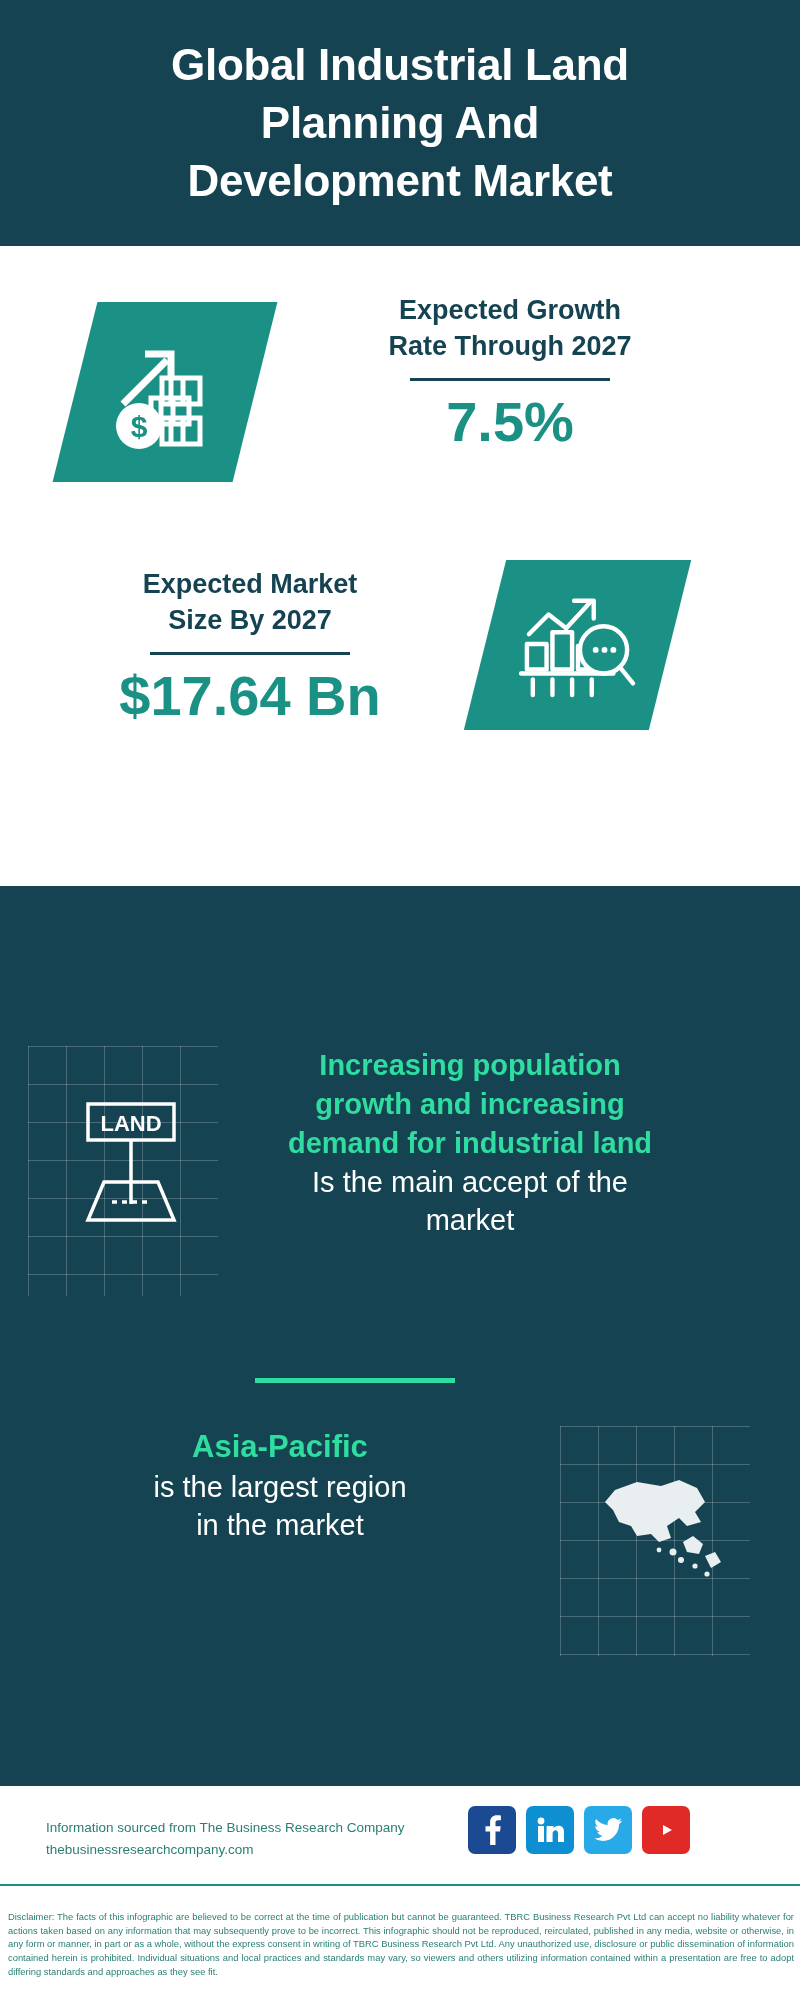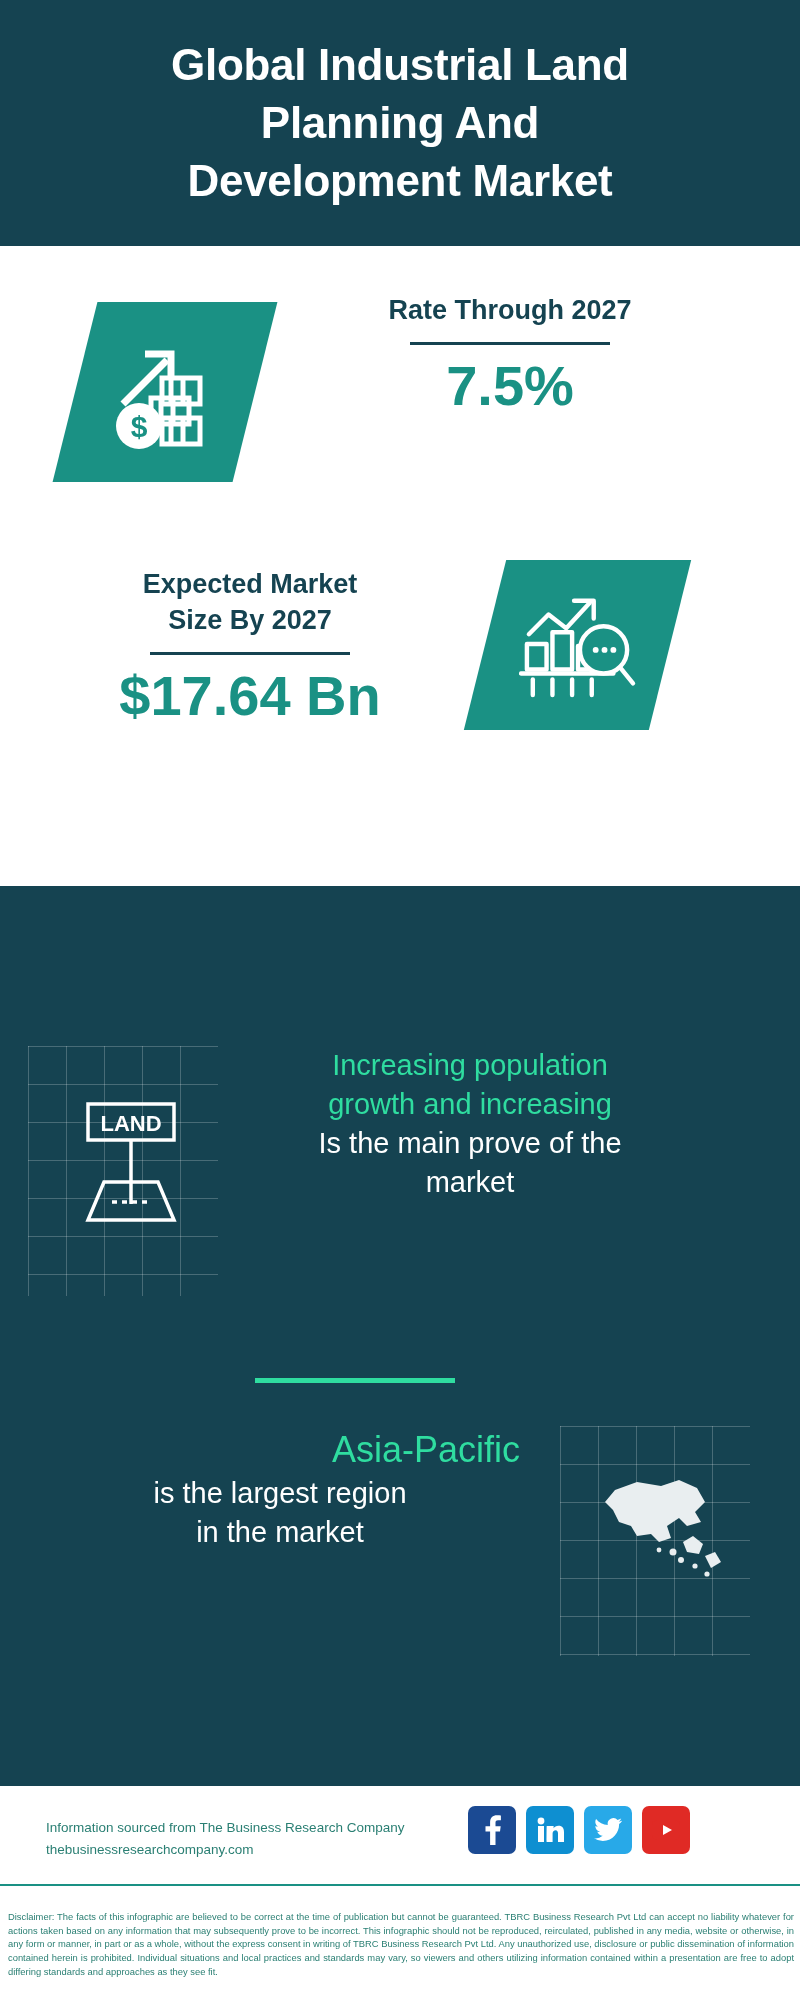--- a/index.html
+++ b/index.html
@@ -141,6 +141,7 @@
         </div>
       </div>
       <div class="b1-text">
+        <div class="lbl">Expected Growth</div>
         <div class="lbl">Rate Through 2027</div>
         <div class="rule"></div>
         <div class="val-teal">7.5%</div>

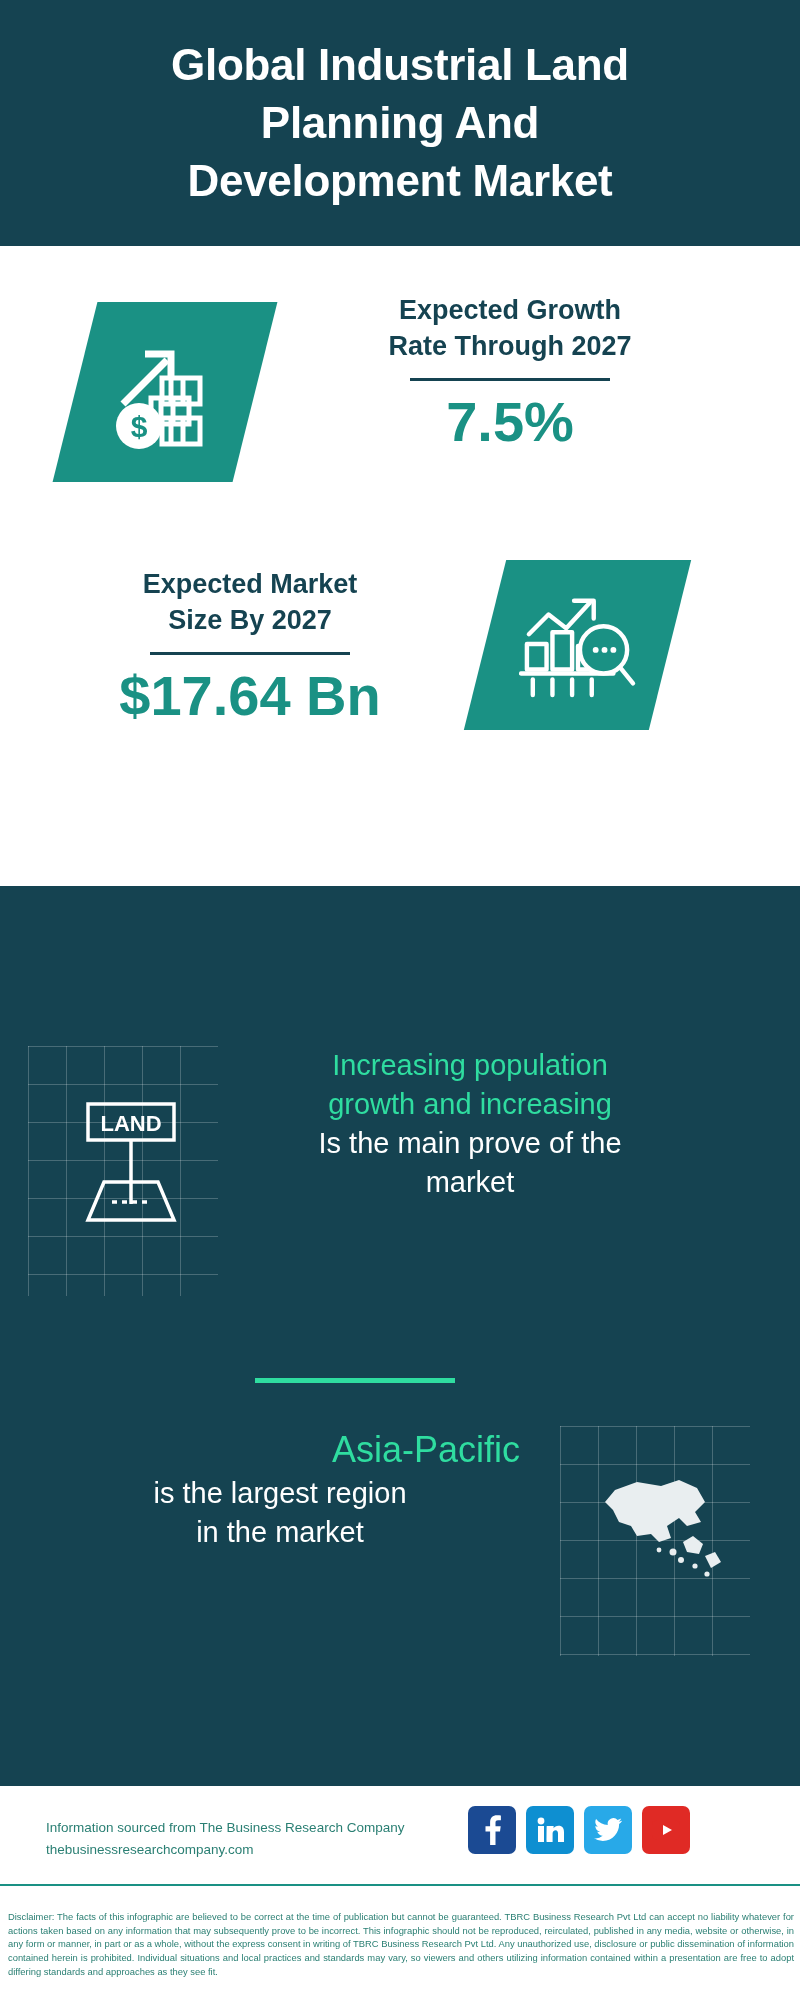--- a/index.html
+++ b/index.html
@@ -70,7 +70,7 @@
   .driver-row { position:absolute; left:0; top:160px; width:800px; }
   .driver-icon { position:absolute; left:46px; top:40px; width:170px; height:150px; }
   .driver-text { position:absolute; left:230px; top:0px; width:480px; text-align:center; }
-  .green-hl { color:#2fdda0; font-size:29px; font-weight:normal; line-height:1.34; }
+  .green-hl { color:#2fdda0; font-size:29px; font-weight:bold; line-height:1.34; }
   .white-sub { color:#ffffff; font-size:29px; font-weight:normal; line-height:1.34; }
 
   .green-rule { position:absolute; left:255px; top:492px; width:200px; height:5px; background:#2fdda0; }

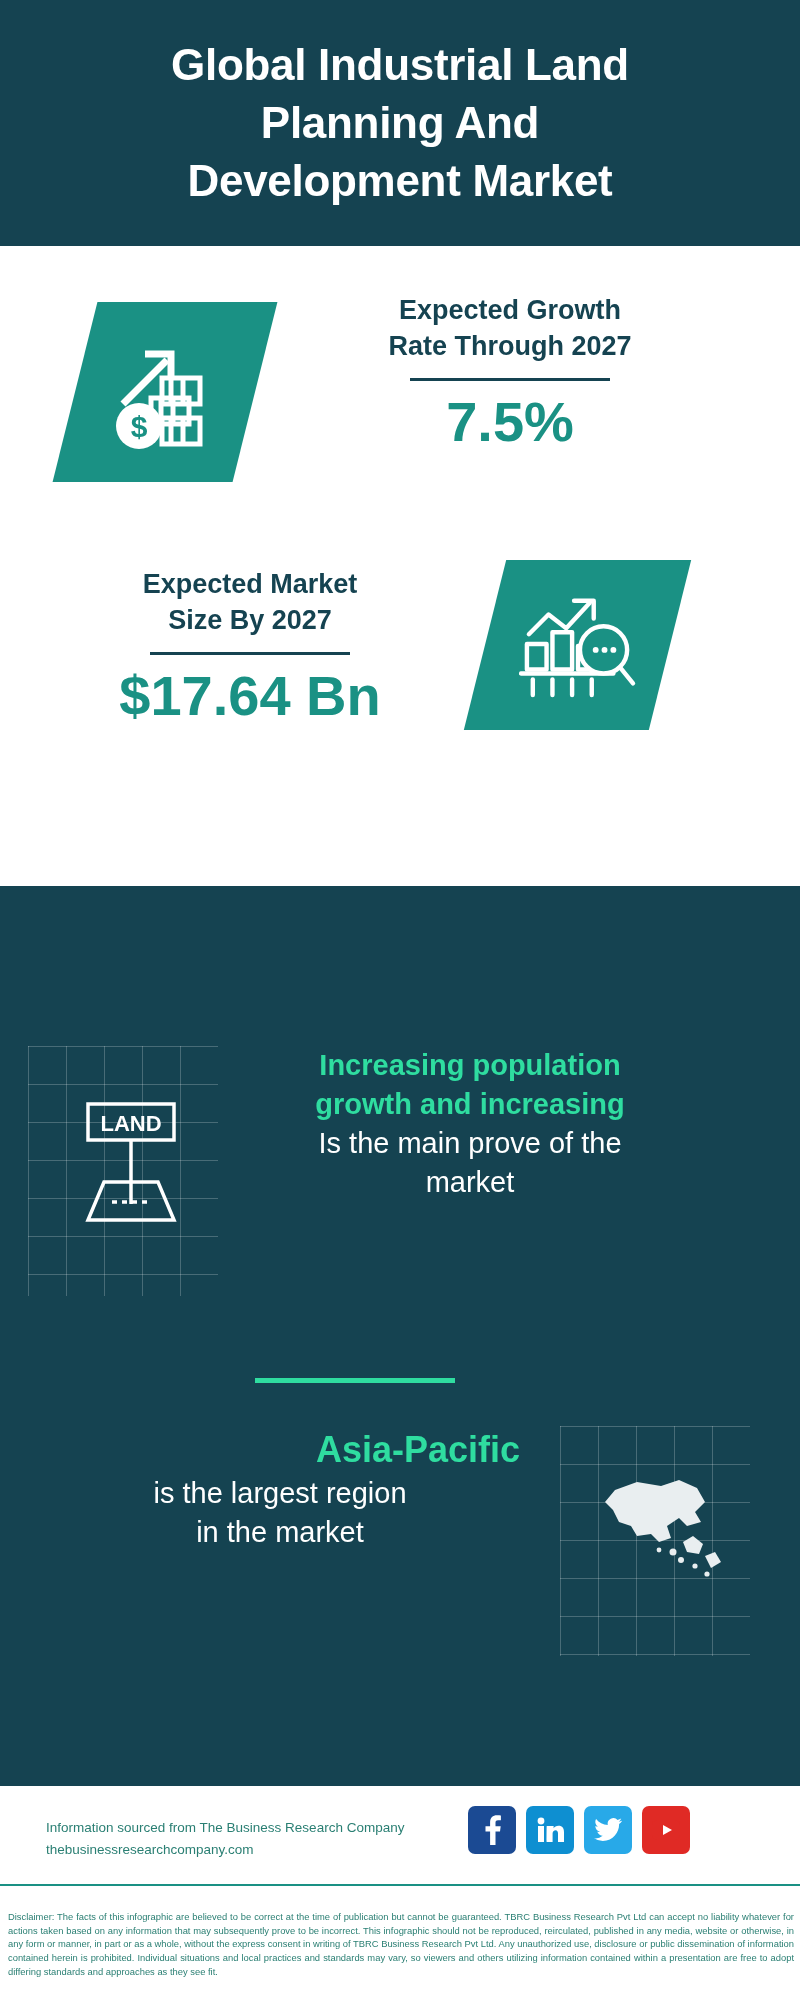--- a/index.html
+++ b/index.html
@@ -209,6 +209,7 @@
       <div class="driver-text">
         <div class="green-hl">Increasing population</div>
         <div class="green-hl">growth and increasing</div>
+        <div class="green-hl">demand for industrial land</div>
         <div class="white-sub">Is the main prove of the</div>
         <div class="white-sub">market</div>
       </div>

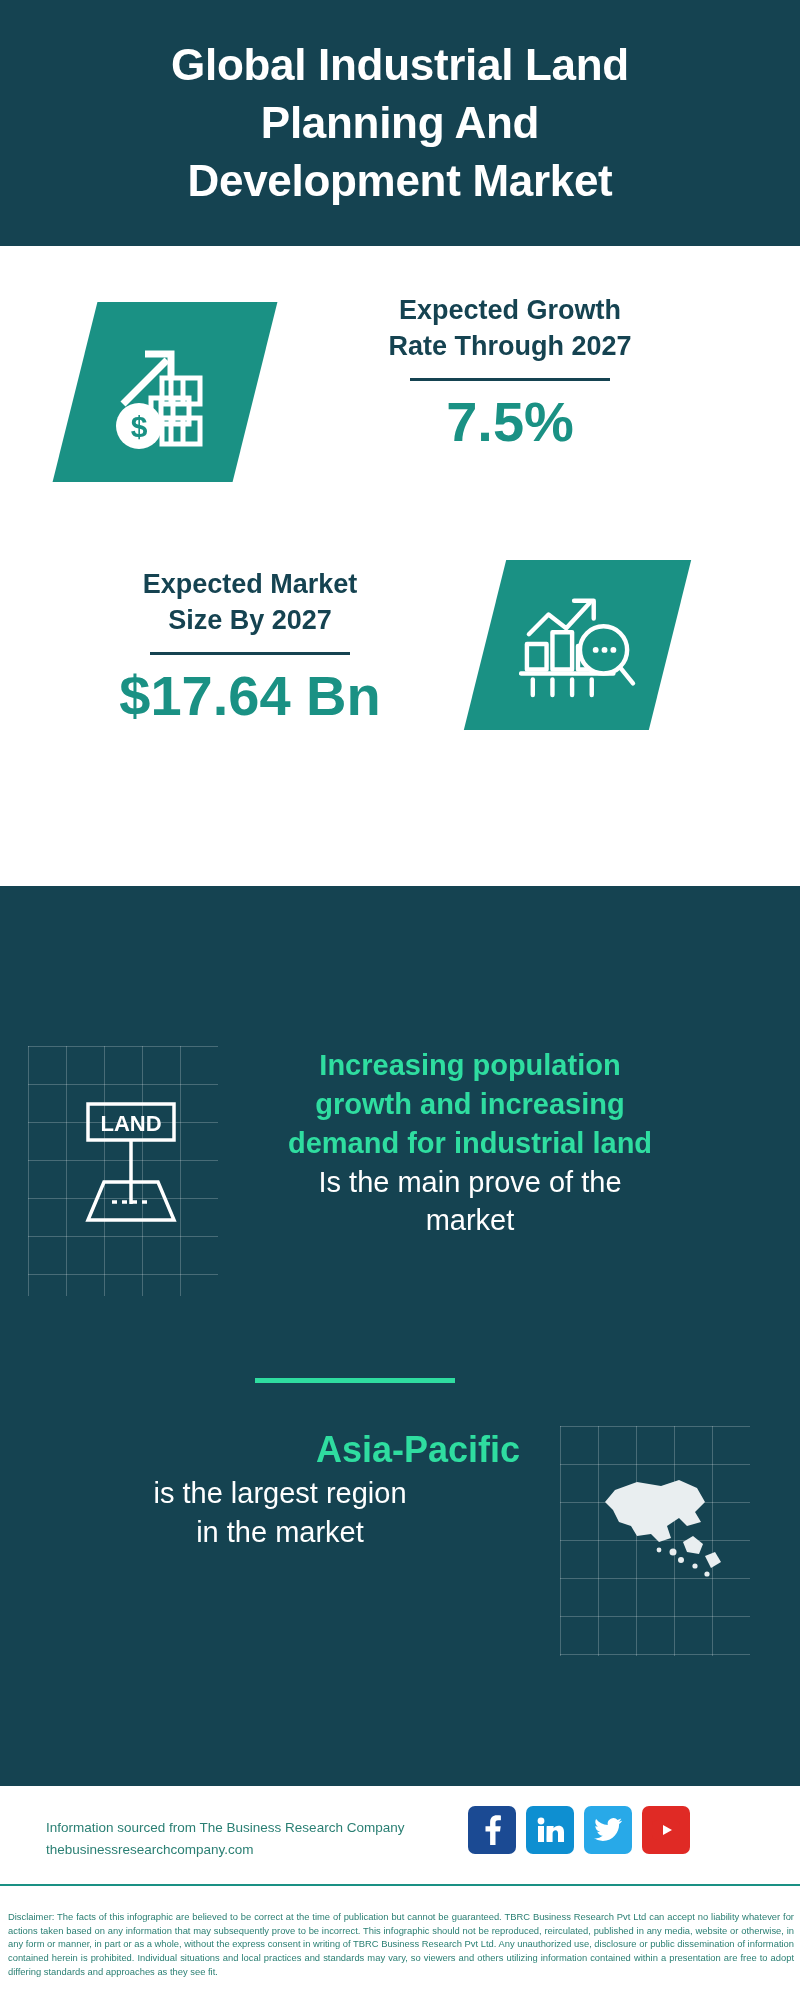--- a/index.html
+++ b/index.html
@@ -210,7 +210,7 @@
         <div class="green-hl">Increasing population</div>
         <div class="green-hl">growth and increasing</div>
         <div class="green-hl">demand for industrial land</div>
-        <div class="white-sub">Is the main prove of the</div>
+        <div class="white-sub">Is the main accept of the</div>
         <div class="white-sub">market</div>
       </div>
     </div>

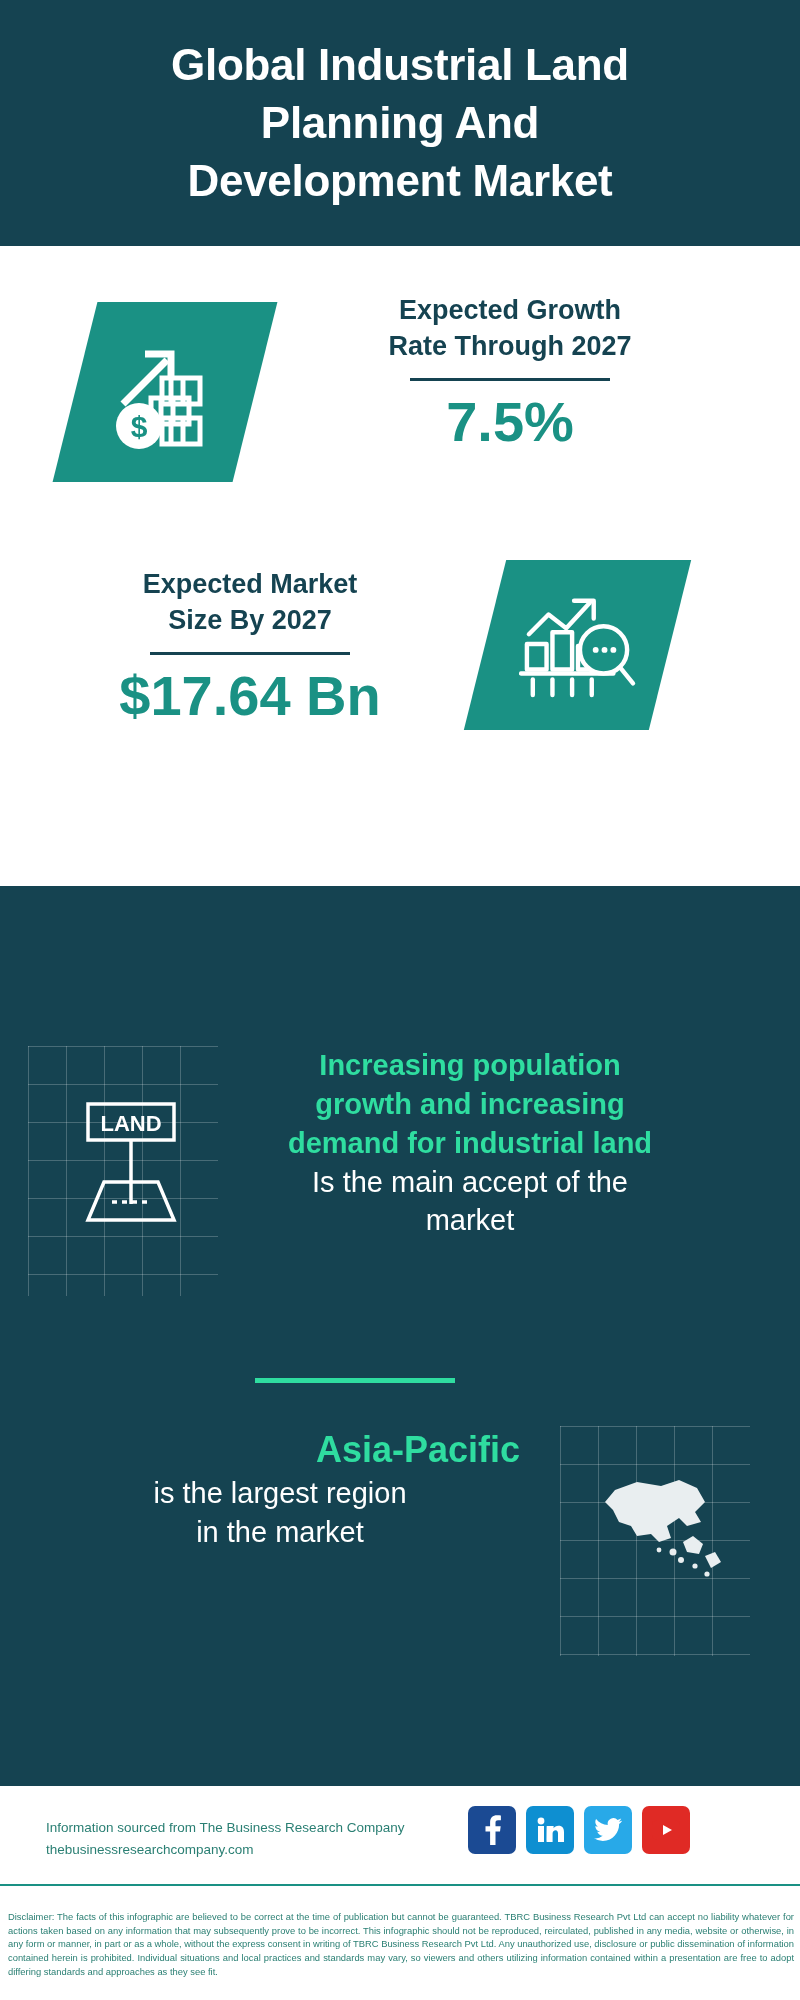--- a/index.html
+++ b/index.html
@@ -219,7 +219,7 @@
 
     <div class="region-row">
       <div class="region-text">
-        <div class="green-hl" style="font-size:36px;text-align:right;">Asia-Pacific</div>
+        <div class="green-hl" style="font-size:31px;">Asia-Pacific</div>
         <div class="white-sub">is the largest region</div>
         <div class="white-sub">in the market</div>
       </div>

